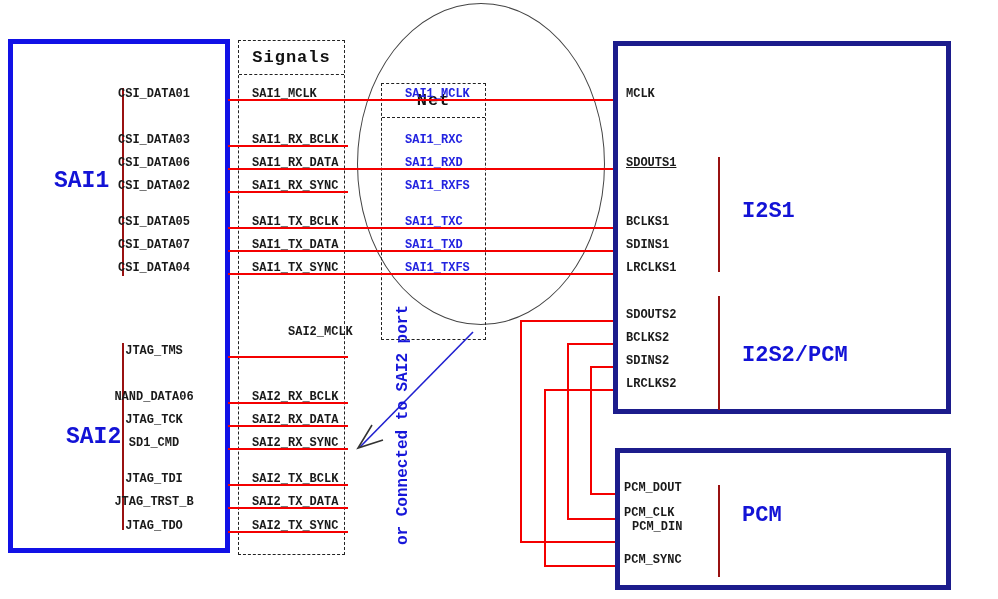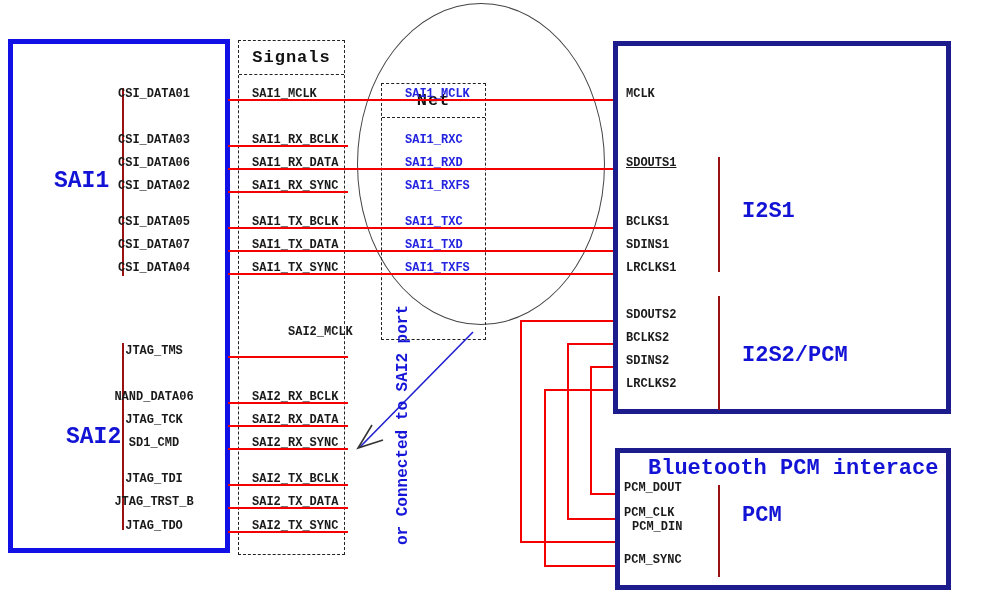--- a/index.html
+++ b/index.html
@@ -137,7 +137,6 @@
   <div class="grp2" style="left:742px;top:345px;">I2S2/PCM</div>
 
   <div class="solid-box box-right" style="left:615px;top:448px;width:336px;height:142px;"></div>
-  <div class="title" style="left:648px;top:457px;">Bluetooth PCM interace</div>
   <div class="pin" style="left:624px;top:482px;">PCM_DOUT</div>
   <div class="pin" style="left:624px;top:507px;">PCM_CLK</div>
   <div class="pin" style="left:624px;top:521px;padding-left:8px;">PCM_DIN</div>

